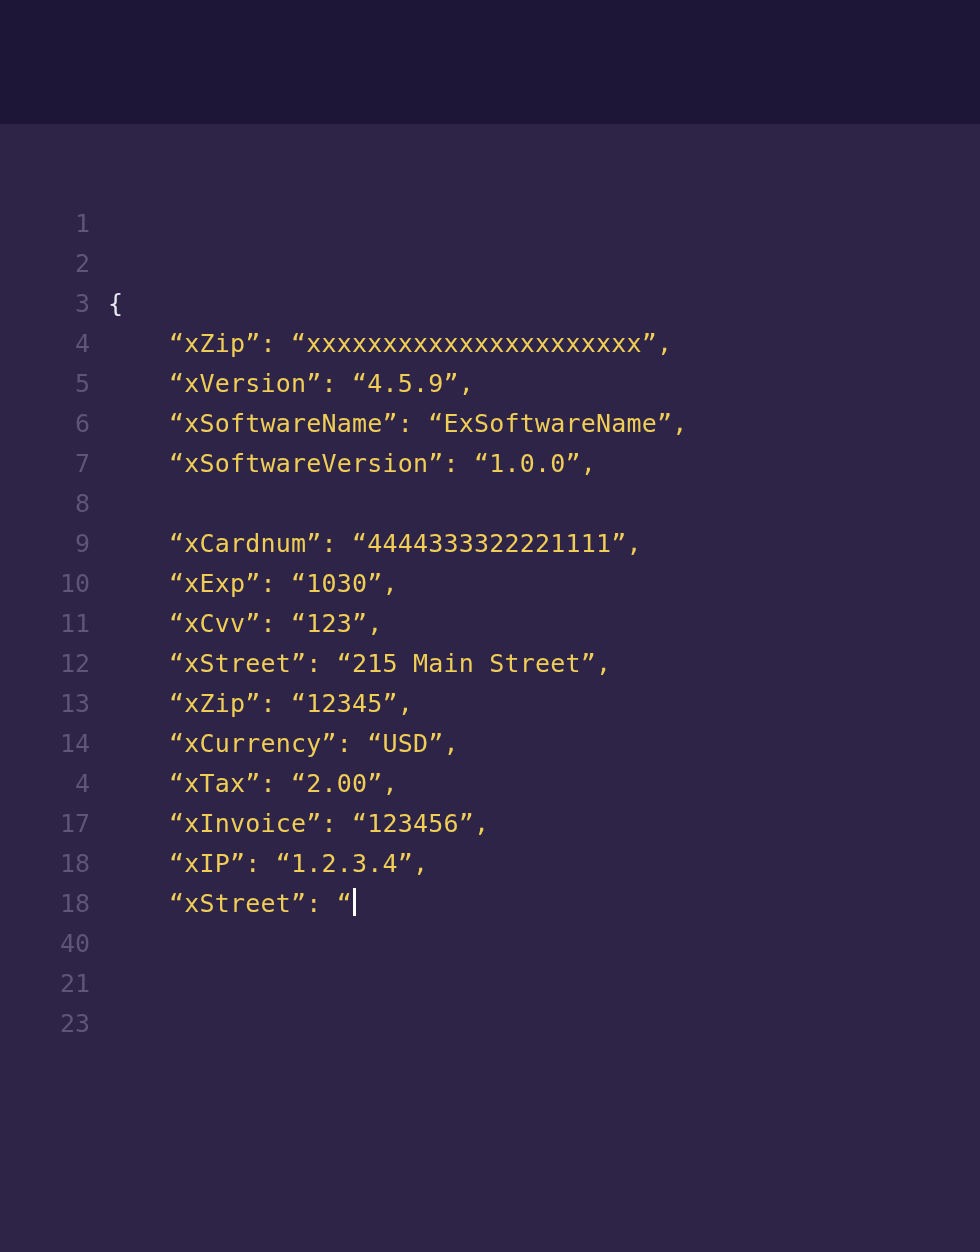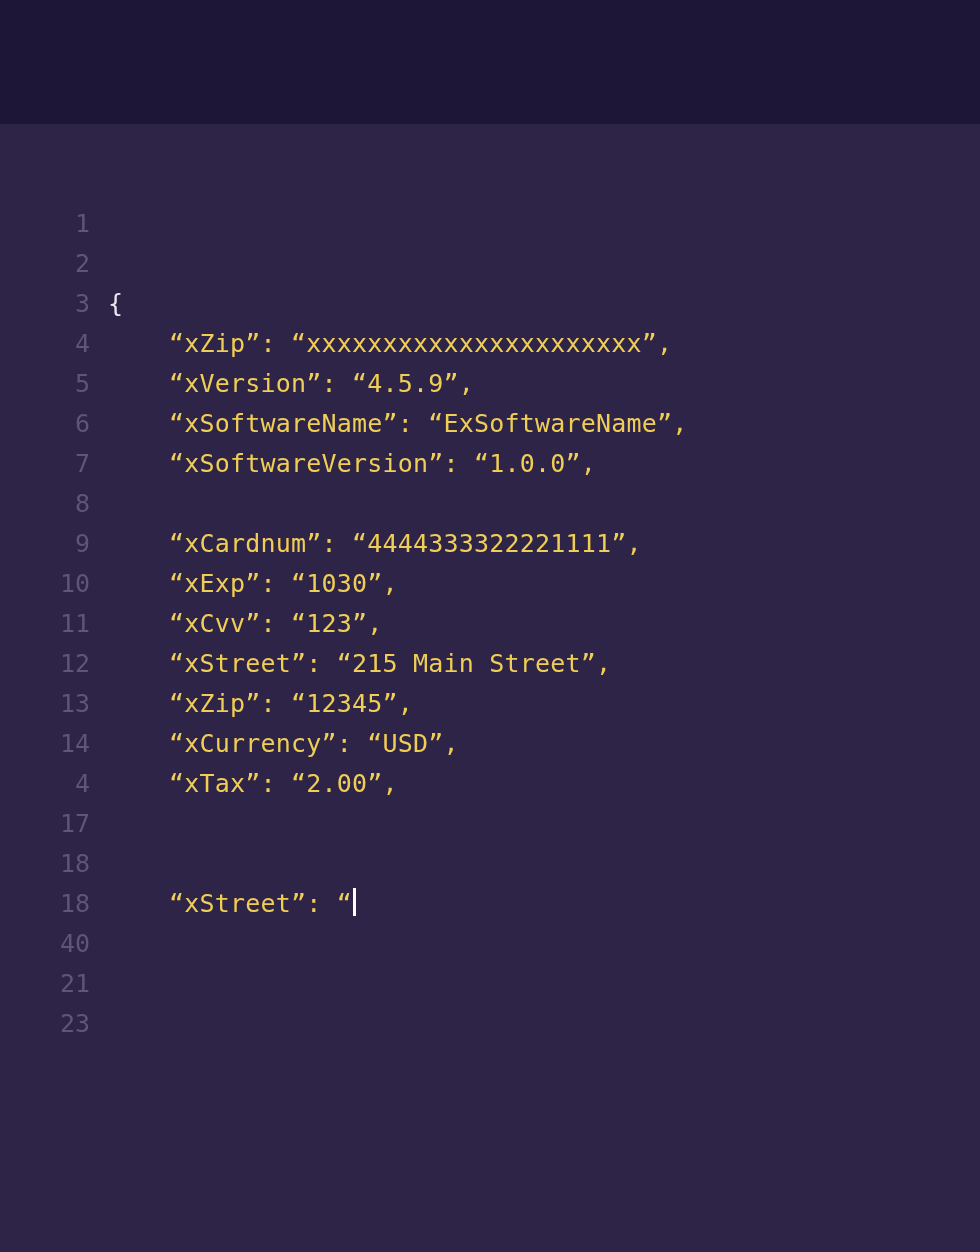--- a/index.html
+++ b/index.html
@@ -119,6 +119,7 @@
   </div>
   <div class="line">
     <span class="gutter">17</span>
+    <span class="code">    “xInvoice”: “123456”,</span>
   </div>
   <div class="line">
     <span class="gutter">18</span>

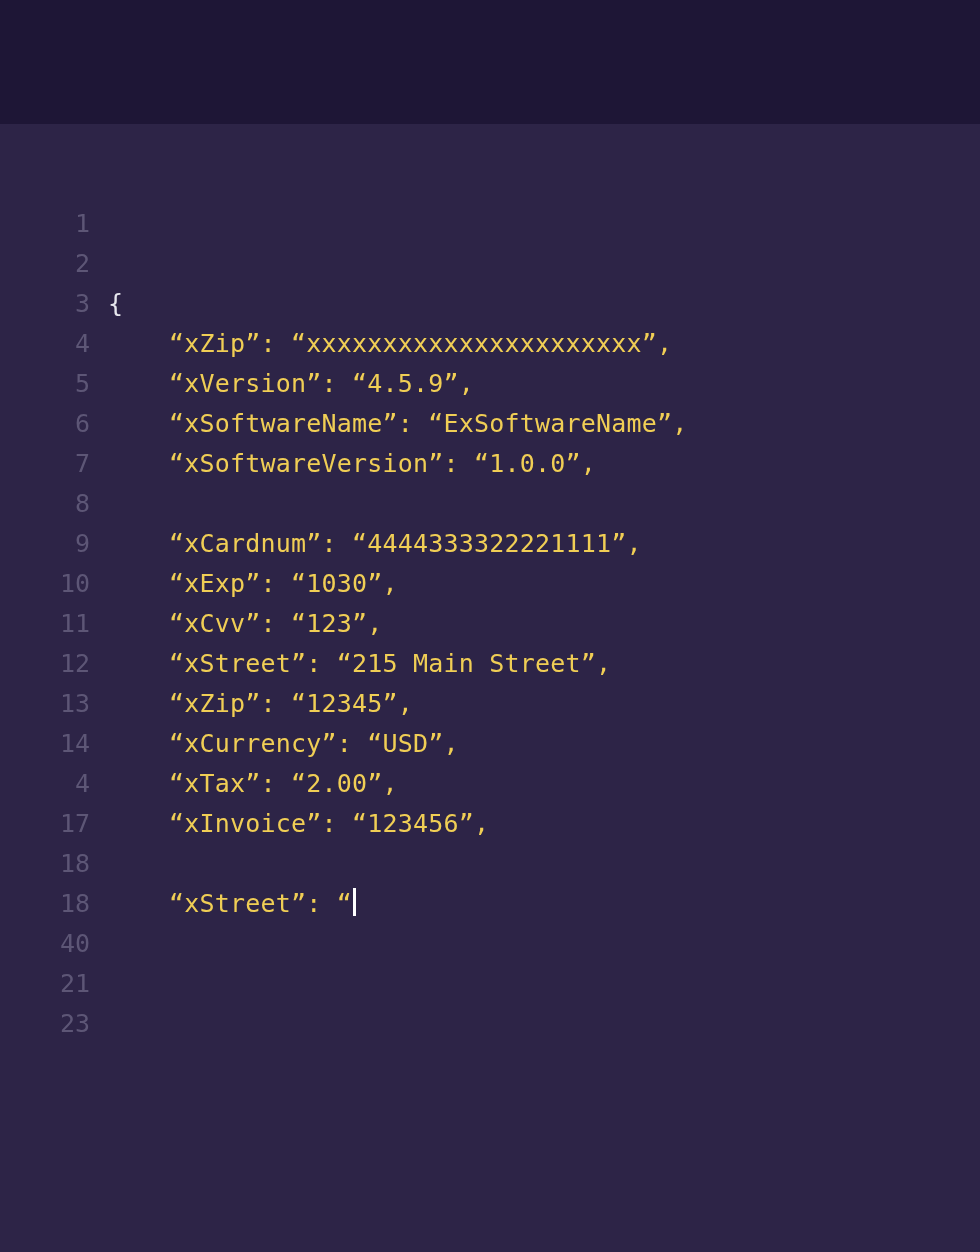--- a/index.html
+++ b/index.html
@@ -123,6 +123,7 @@
   </div>
   <div class="line">
     <span class="gutter">18</span>
+    <span class="code">    “xIP”: “1.2.3.4”,</span>
   </div>
   <div class="line">
     <span class="gutter">18</span>

